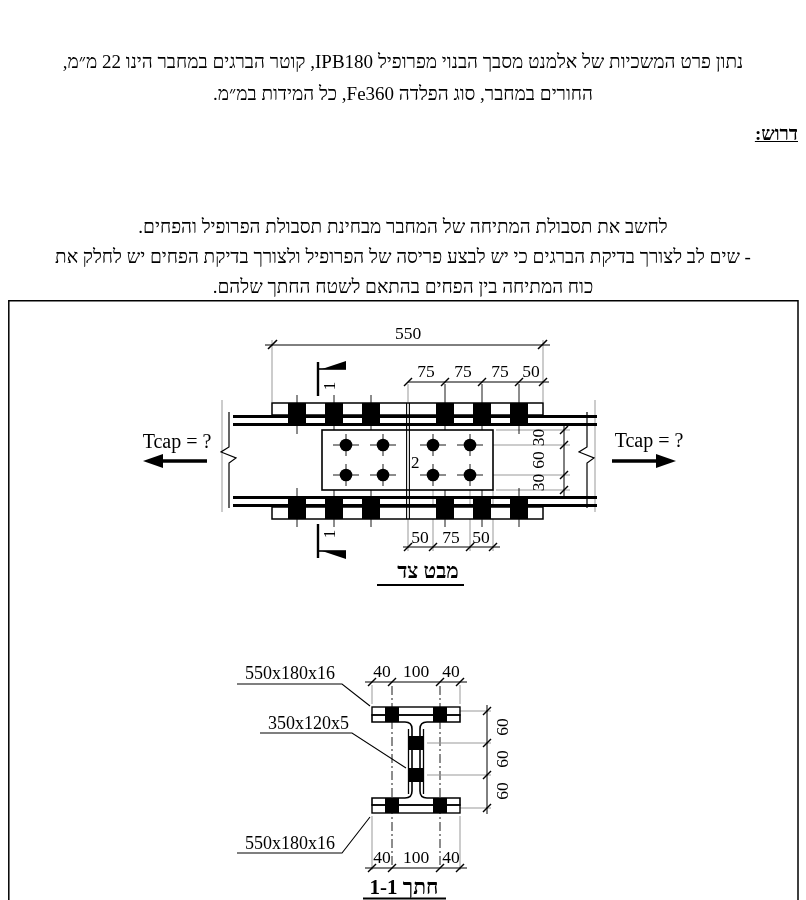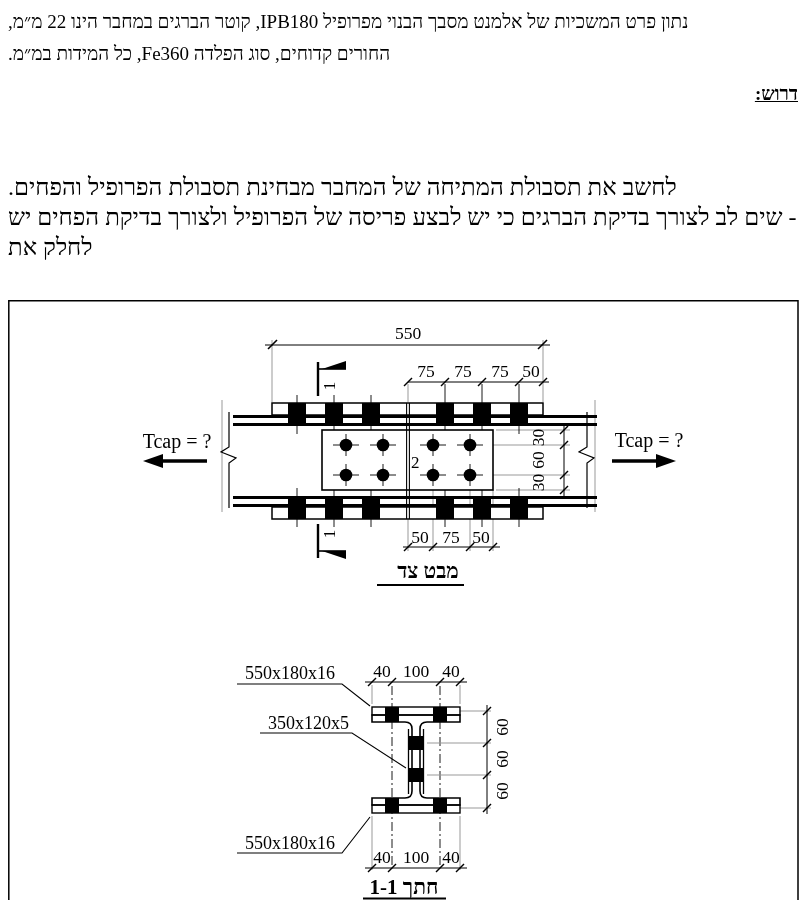--- a/index.html
+++ b/index.html
@@ -5,7 +5,7 @@
   html,body{margin:0;padding:0;background:#ffffff;}
   .page{position:relative;width:806px;height:900px;background:#ffffff;overflow:hidden;
         font-family:"Liberation Serif","DejaVu Serif","DejaVu Sans",serif;color:#000;}
-  .rtl{direction:rtl;unicode-bidi:plaintext;text-align:left;}
+  .rtl{direction:rtl;unicode-bidi:plaintext;text-align:center;margin-top:40px;}
   .intro{position:absolute;top:6px;right:8px;left:8px;font-size:19px;line-height:32px;}
   .req-head{position:absolute;top:83px;right:8px;font-size:19px;font-weight:bold;}
   .req-head span{text-decoration:underline;}

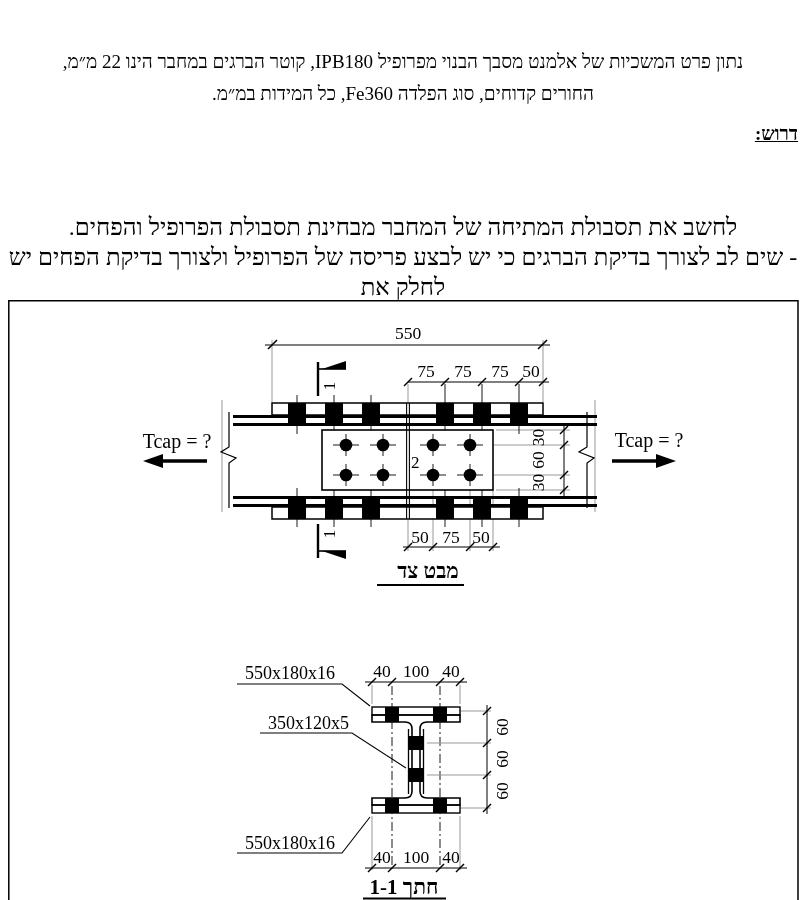--- a/index.html
+++ b/index.html
@@ -24,7 +24,7 @@
 
   <div class="intro rtl">
     <div>נתון פרט המשכיות של אלמנט מסבך הבנוי מפרופיל IPB180,  קוטר הברגים במחבר הינו 22 מ״מ,</div>
-    <div>החורים קדוחים, סוג הפלדה  Fe360, כל המידות במ״מ.</div>
+    <div>החורים במחבר, סוג הפלדה  Fe360, כל המידות במ״מ.</div>
   </div>
 
   <div class="req-head rtl">

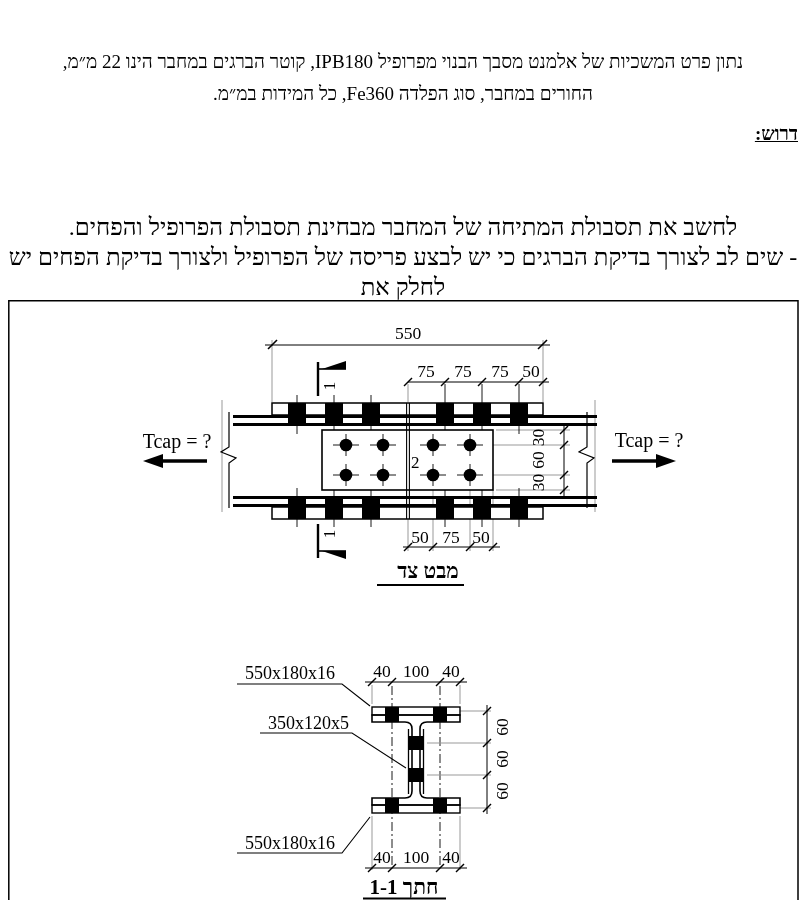--- a/index.html
+++ b/index.html
@@ -9,7 +9,7 @@
   .intro{position:absolute;top:6px;right:8px;left:8px;font-size:19px;line-height:32px;}
   .req-head{position:absolute;top:83px;right:8px;font-size:19px;font-weight:bold;}
   .req-head span{text-decoration:underline;}
-  .req-body{position:absolute;top:172px;right:8px;left:8px;font-size:24px;line-height:30px;}
+  .req-body{position:absolute;top:172px;right:8px;left:8px;font-size:19px;line-height:30px;}
   svg.figure{position:absolute;left:8px;top:300px;}
   .dimtxt{font-family:"Liberation Serif","DejaVu Serif",serif;font-size:17.5px;fill:#000;}
   .dimtxt-sm{font-family:"Liberation Serif","DejaVu Serif",serif;font-size:17px;fill:#000;}

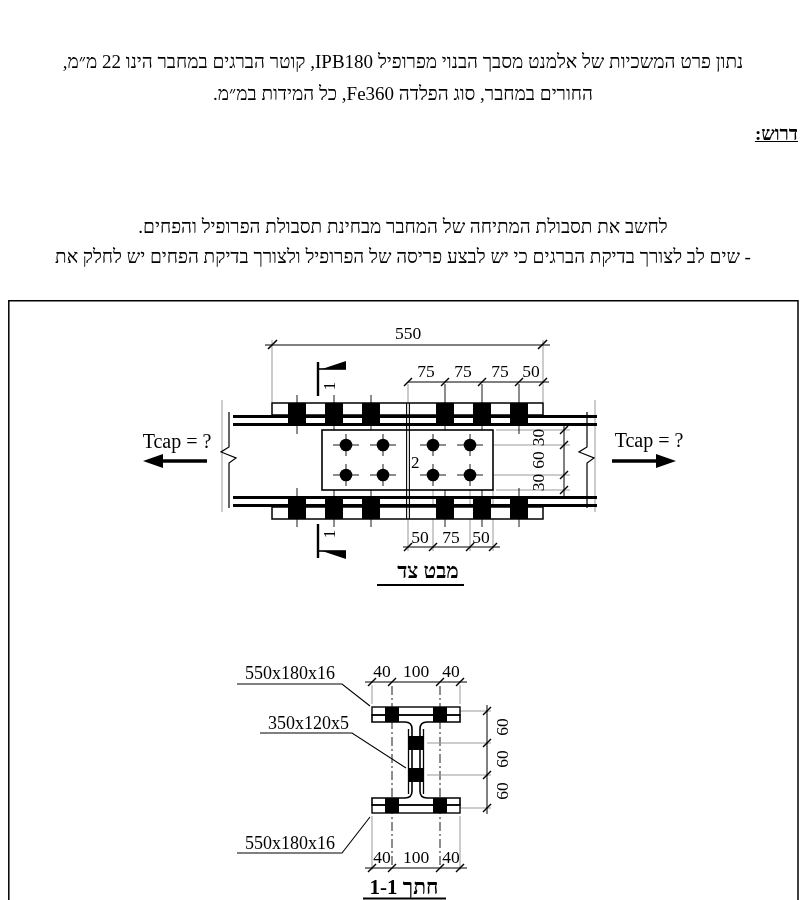--- a/index.html
+++ b/index.html
@@ -34,6 +34,7 @@
   <div class="req-body rtl">
     <div>לחשב את תסבולת המתיחה של המחבר מבחינת תסבולת הפרופיל והפחים.</div>
     <div>- שים לב לצורך בדיקת הברגים כי יש לבצע פריסה של הפרופיל ולצורך בדיקת הפחים יש לחלק את</div>
+    <div>כוח המתיחה בין הפחים בהתאם לשטח החתך שלהם.</div>
   </div>
 
   <svg class="figure" width="791" height="600" viewBox="0 0 791 600">

